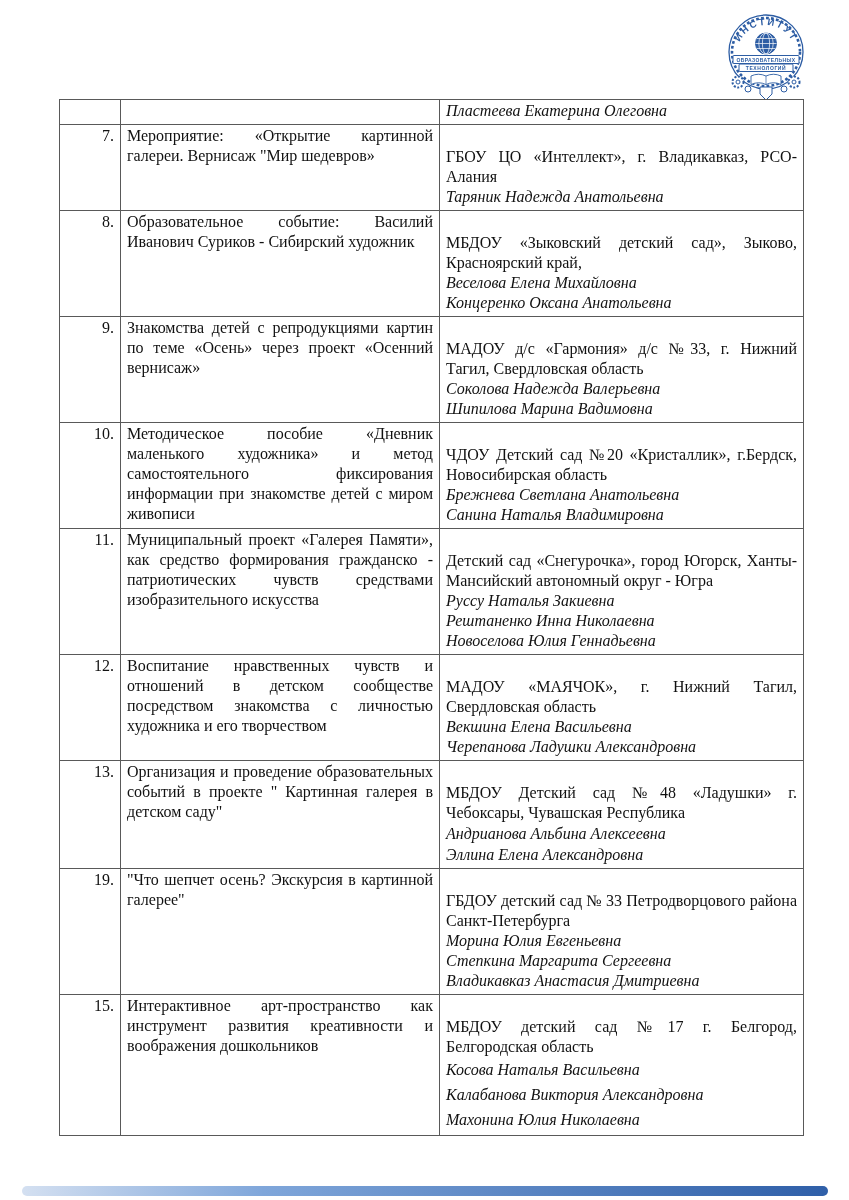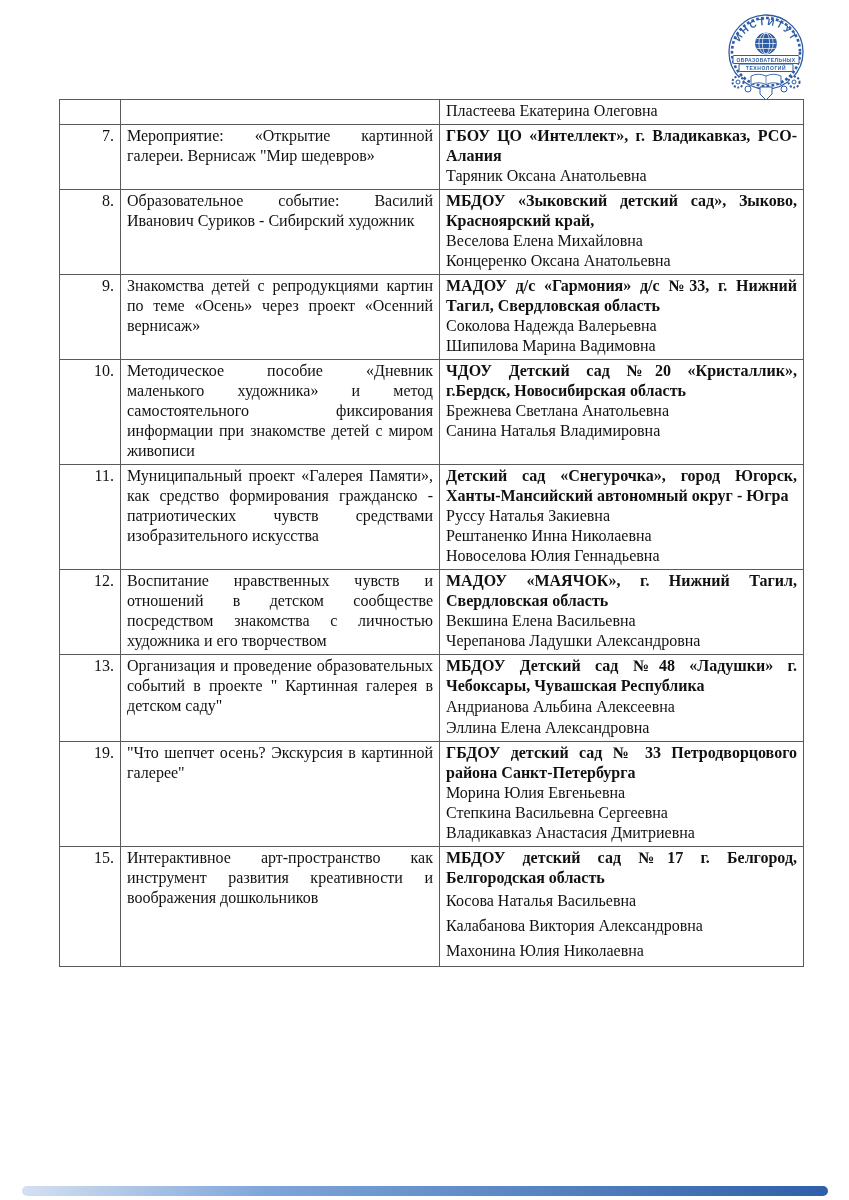--- a/index.html
+++ b/index.html
@@ -45,7 +45,7 @@
   td.c-desc { text-align: justify; padding-left: 8px; padding-right: 5px; margin-left: 8px; }
   td.c-org  { padding-left: 8px; padding-right: 5px; }
   .org    { font-weight: bold; text-align: justify; }
-  .person { }
+  .person { font-style: italic; }
   tr:last-child .person { line-height: 25px; }
   tr:nth-last-child(3) .person { line-height: 21px; }
 

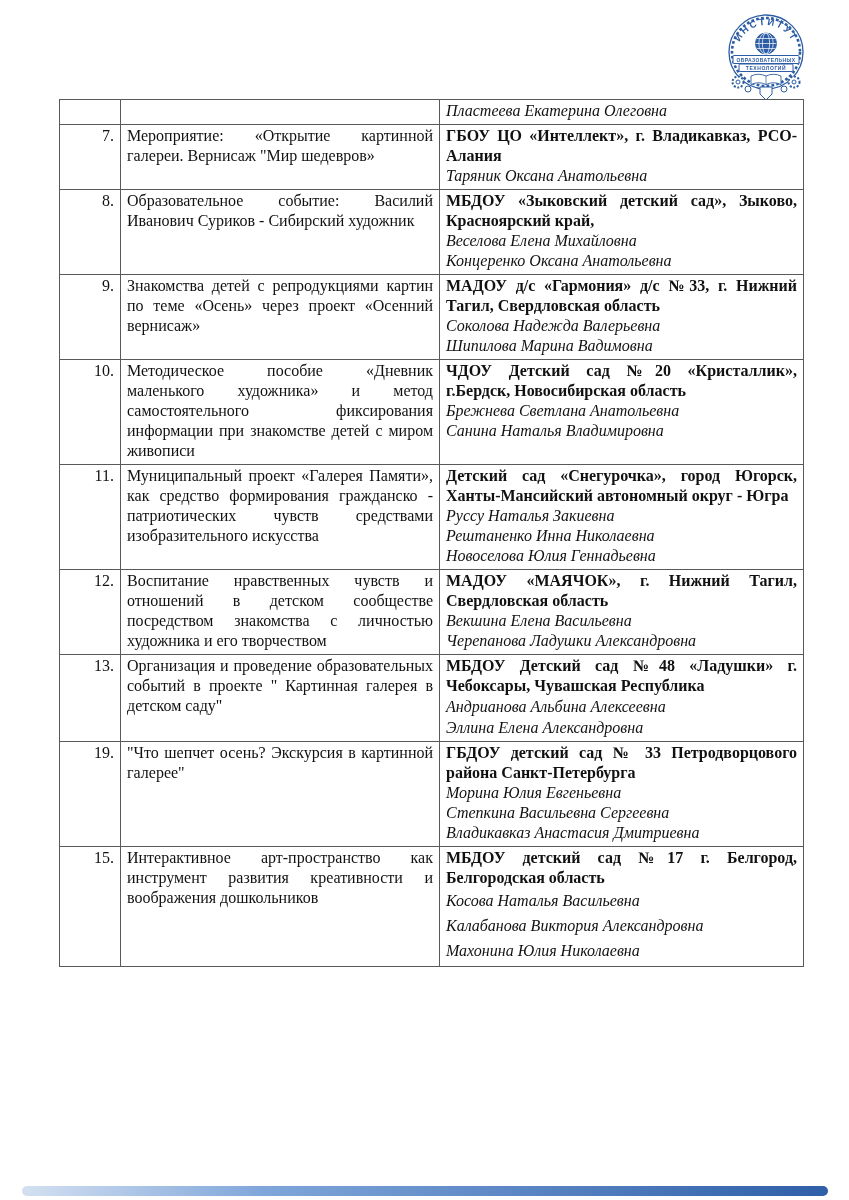--- a/index.html
+++ b/index.html
@@ -44,7 +44,7 @@
   td.c-num  { text-align: right; padding-right: 14px; }
   td.c-desc { text-align: justify; padding-left: 8px; padding-right: 5px; margin-left: 8px; }
   td.c-org  { padding-left: 8px; padding-right: 5px; }
-  .org    { font-weight: bold; text-align: justify; }
+  .org    { font-weight: normal; text-align: justify; margin-top: 21px; }
   .person { font-style: italic; }
   tr:last-child .person { line-height: 25px; }
   tr:nth-last-child(3) .person { line-height: 21px; }

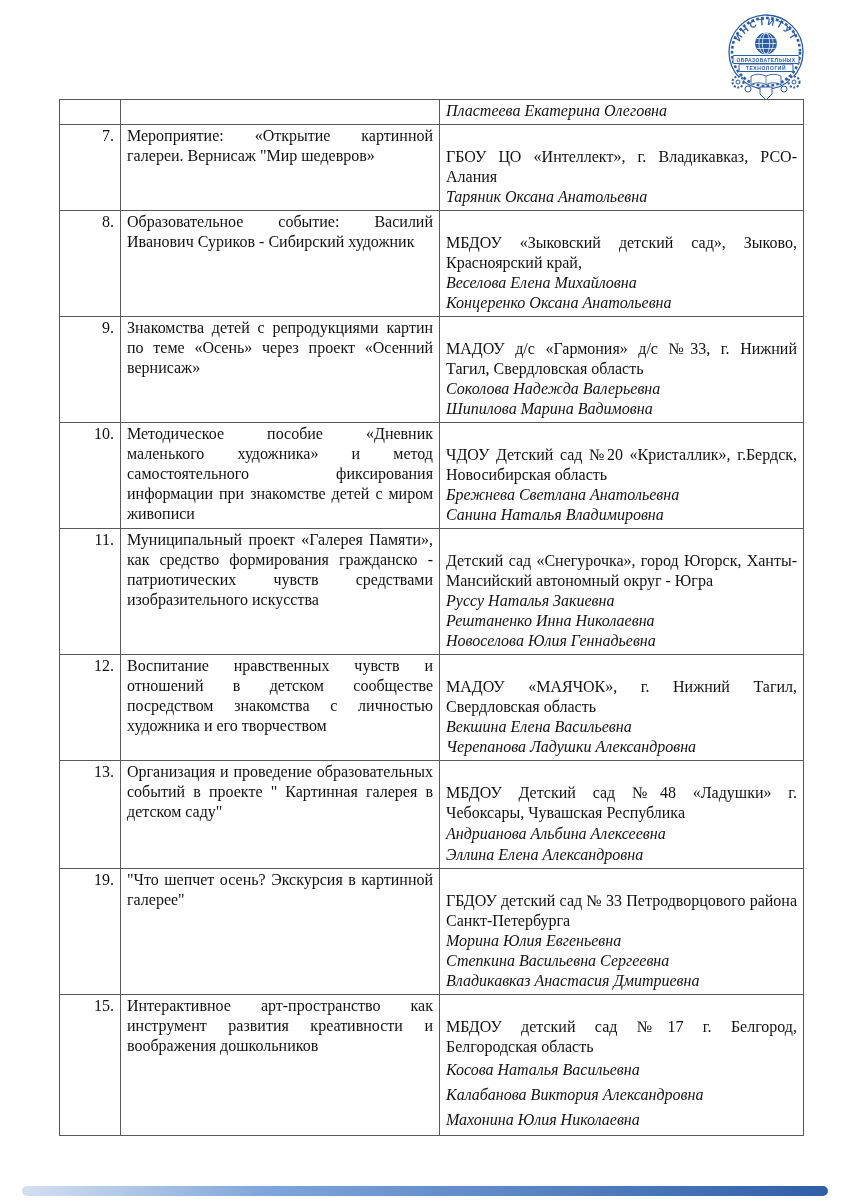--- a/index.html
+++ b/index.html
@@ -129,7 +129,7 @@
           <td class="c-desc">Мероприятие: «Открытие картинной галереи. Вернисаж "Мир шедевров»</td>
           <td class="c-org">
             <div class="org">ГБОУ ЦО «Интеллект», г. Владикавказ, РСО-Алания</div>
-            <div class="person">Таряник Оксана Анатольевна</div>
+            <div class="person">Таряник Надежда Анатольевна</div>
           </td>
         </tr>
         <tr>

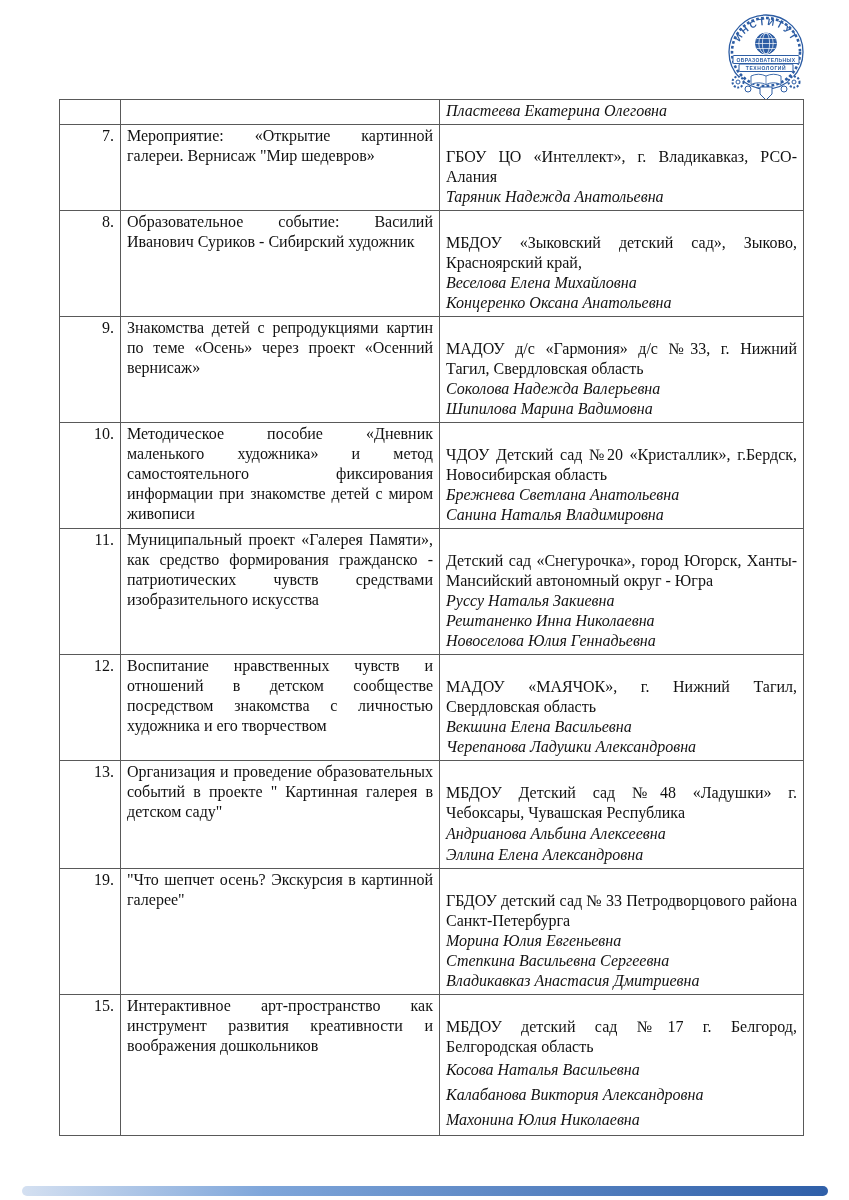--- a/index.html
+++ b/index.html
@@ -193,7 +193,7 @@
           <td class="c-org">
             <div class="org">ГБДОУ детский сад № 33 Петродворцового района Санкт-Петербурга</div>
             <div class="person">Морина Юлия Евгеньевна</div>
-            <div class="person">Степкина Васильевна Сергеевна</div>
+            <div class="person">Степкина Маргарита Сергеевна</div>
             <div class="person">Владикавказ Анастасия Дмитриевна</div>
           </td>
         </tr>

